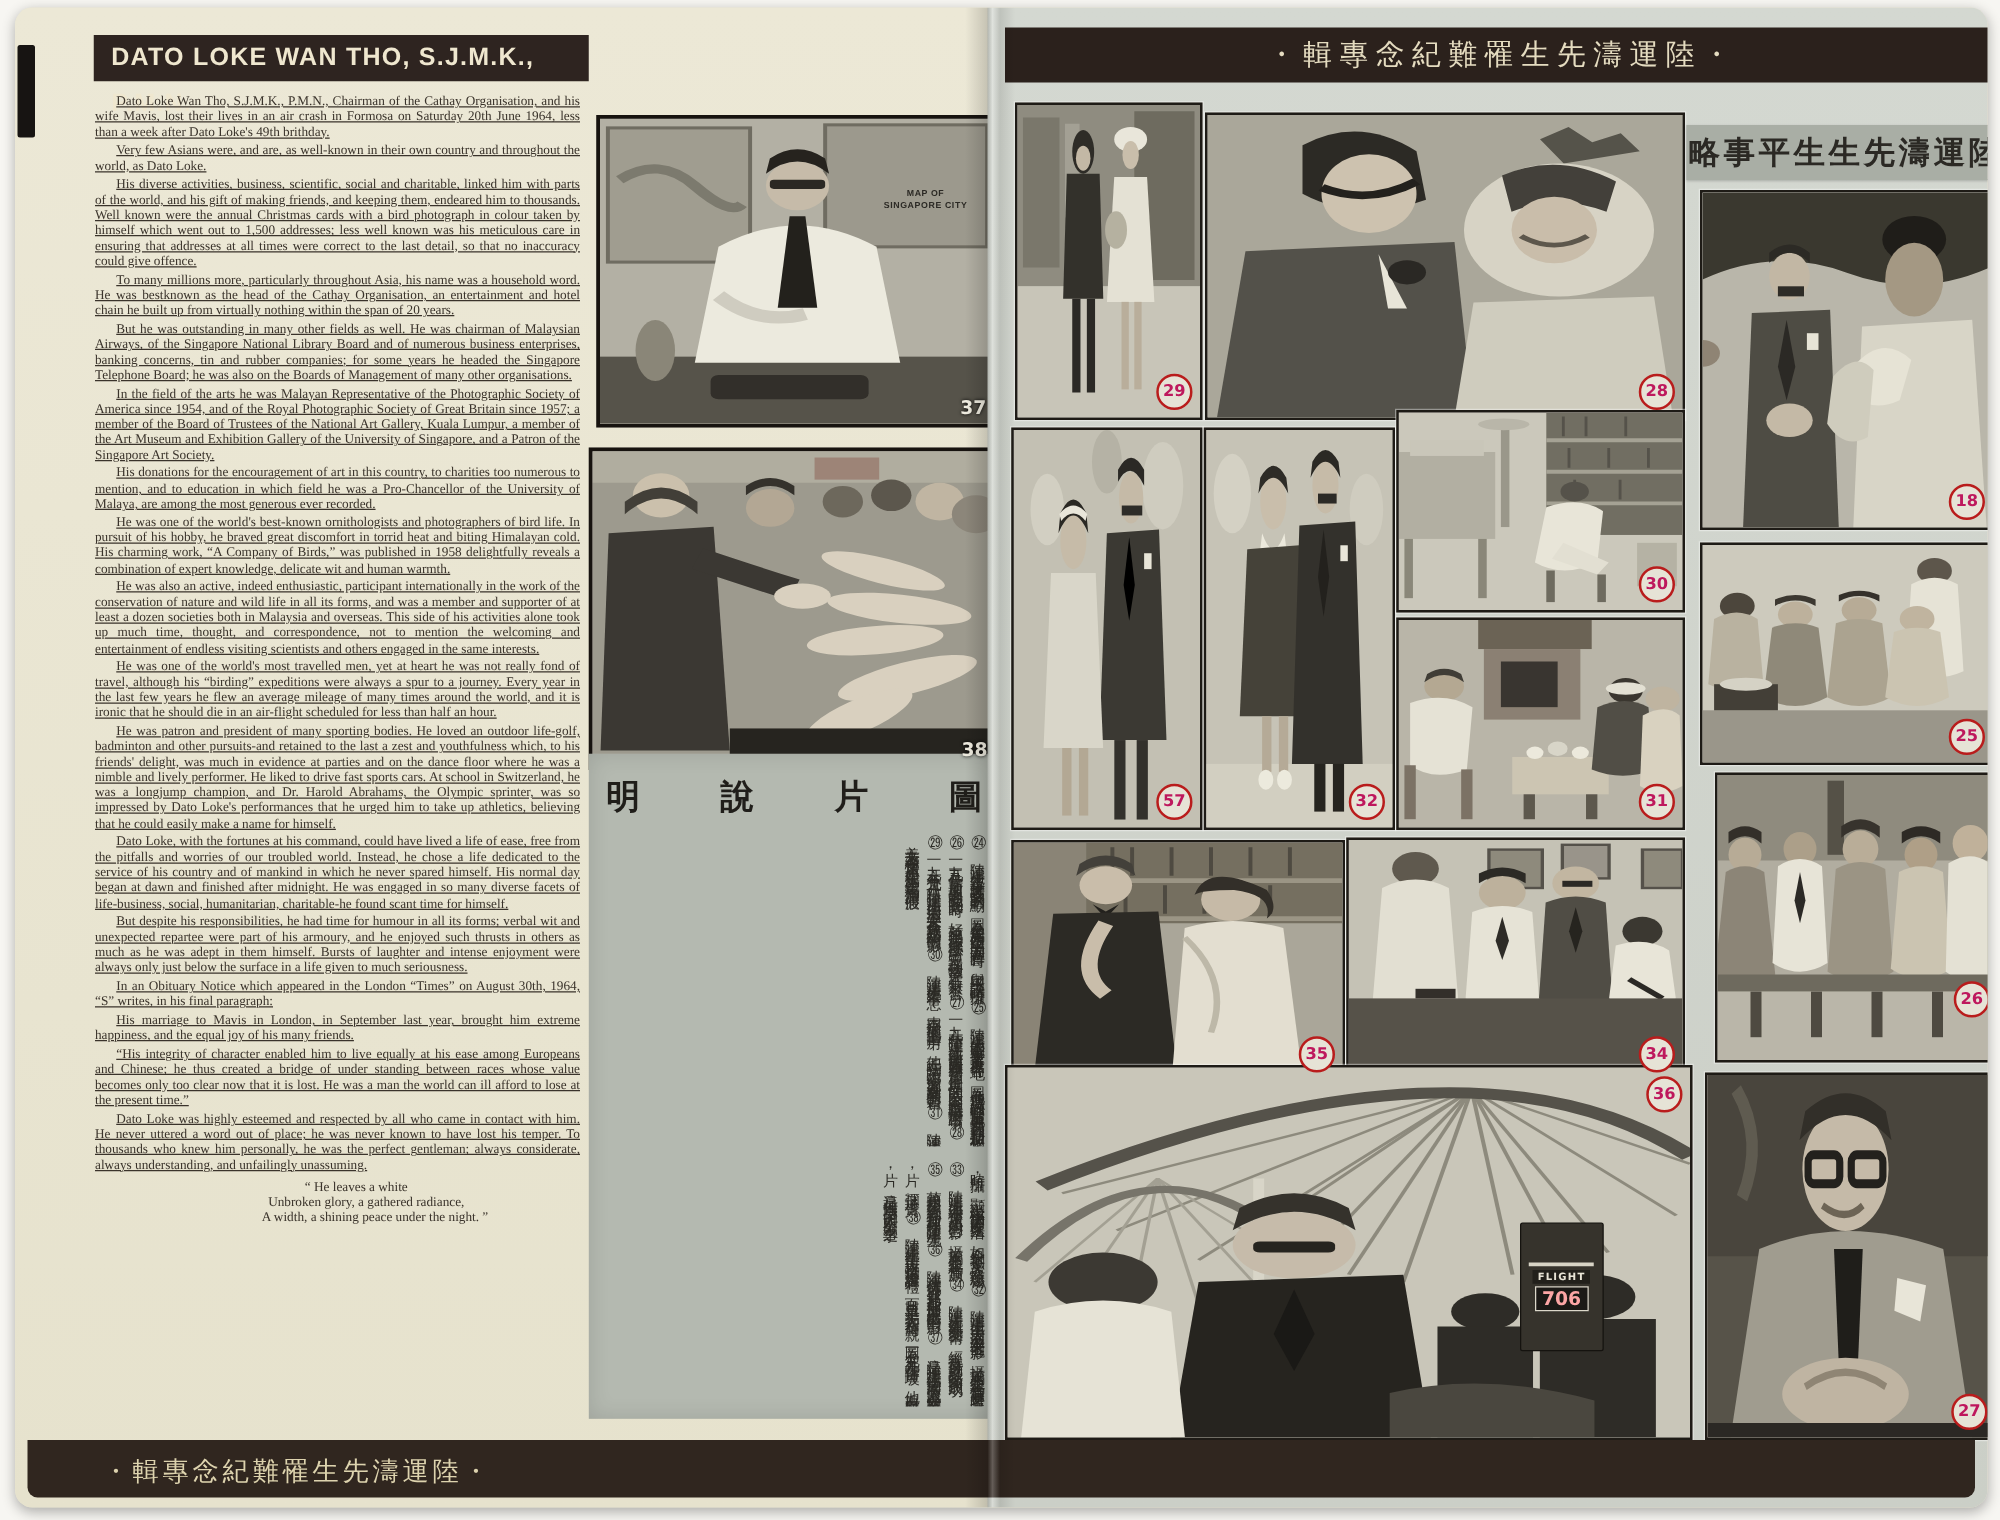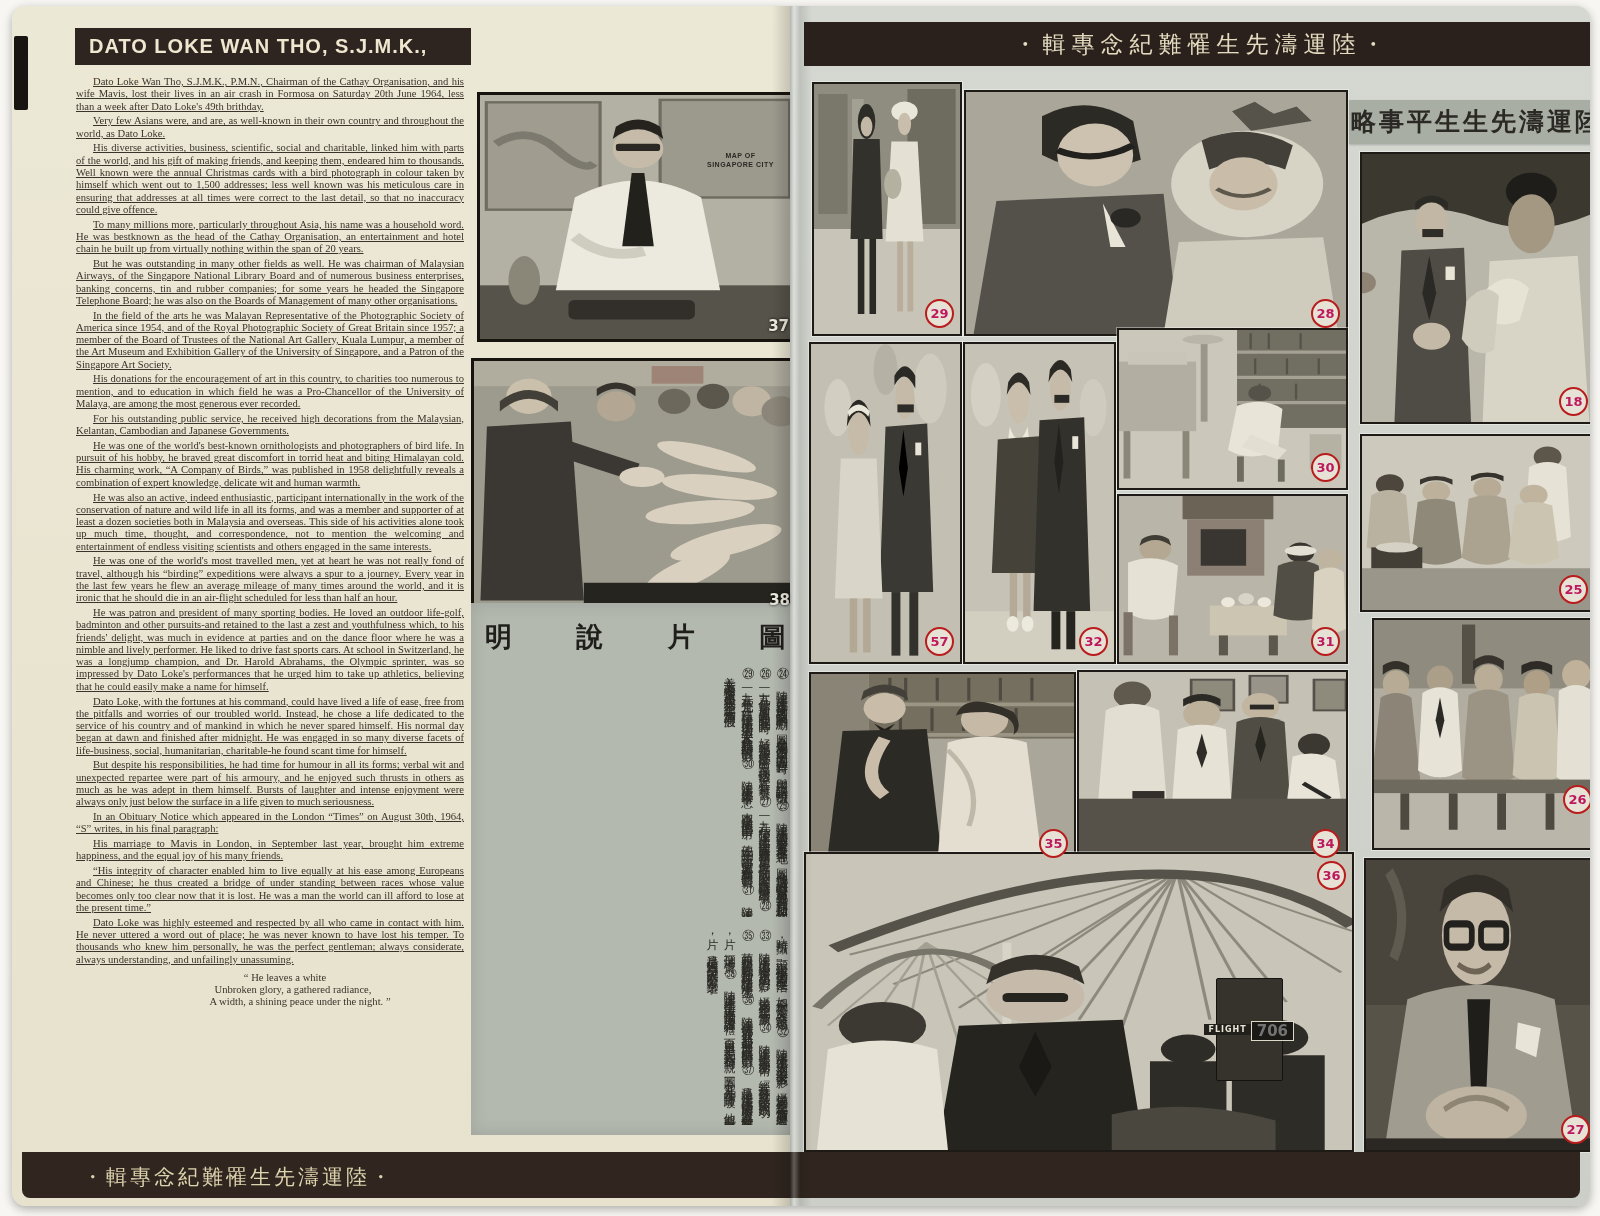--- a/index.html
+++ b/index.html
@@ -80,7 +80,6 @@
       <p>But he was outstanding in many other fields as well.  He was chairman of Malaysian Airways, of the Singapore National Library Board and of numerous business enterprises, banking concerns, tin and rubber companies; for some years he headed the Singapore Telephone Board; he was also on the Boards of Management of many other organisations.</p>
       <p>In the field of the arts he was Malayan Representative of the Photographic Society of America since 1954, and of the Royal Photographic Society of Great Britain since 1957; a member of the Board of Trustees of the National Art Gallery, Kuala Lumpur, a member of the Art Museum and Exhibition Gallery of the University of Singapore, and a Patron of the Singapore Art Society.</p>
       <p>His donations for the encouragement of art in this country, to charities too numerous to mention, and to education in which field he was a Pro-Chancellor of the University of Malaya, are among the most generous ever recorded.</p>
-      <p>For his outstanding public service, he received high decorations from the Malaysian, Kelantan, Cambodian and Japanese Governments.</p>
       <p>He was one of the world's best-known ornithologists and photographers of bird life.  In pursuit of his hobby, he braved great discomfort in torrid heat and biting Himalayan cold.  His charming work, “A Company of Birds,” was published in 1958 delightfully reveals a combination of expert knowledge, delicate wit and human warmth.</p>
       <p>He was also an active, indeed enthusiastic, participant internationally in the work of the conservation of nature and wild life in all its forms, and was a member and supporter of at least a dozen societies both in Malaysia and overseas.  This side of his activities alone took up much time, thought, and correspondence, not to mention the welcoming and entertainment of endless visiting scientists and others engaged in the same interests.</p>
       <p>He was one of the world's most travelled men, yet at heart he was not really fond of travel, although his “birding” expeditions were always a spur to a journey.  Every year in the last few years he flew an average mileage of many times around the world, and it is ironic that he should die in an air-flight scheduled for less than half an hour.</p>

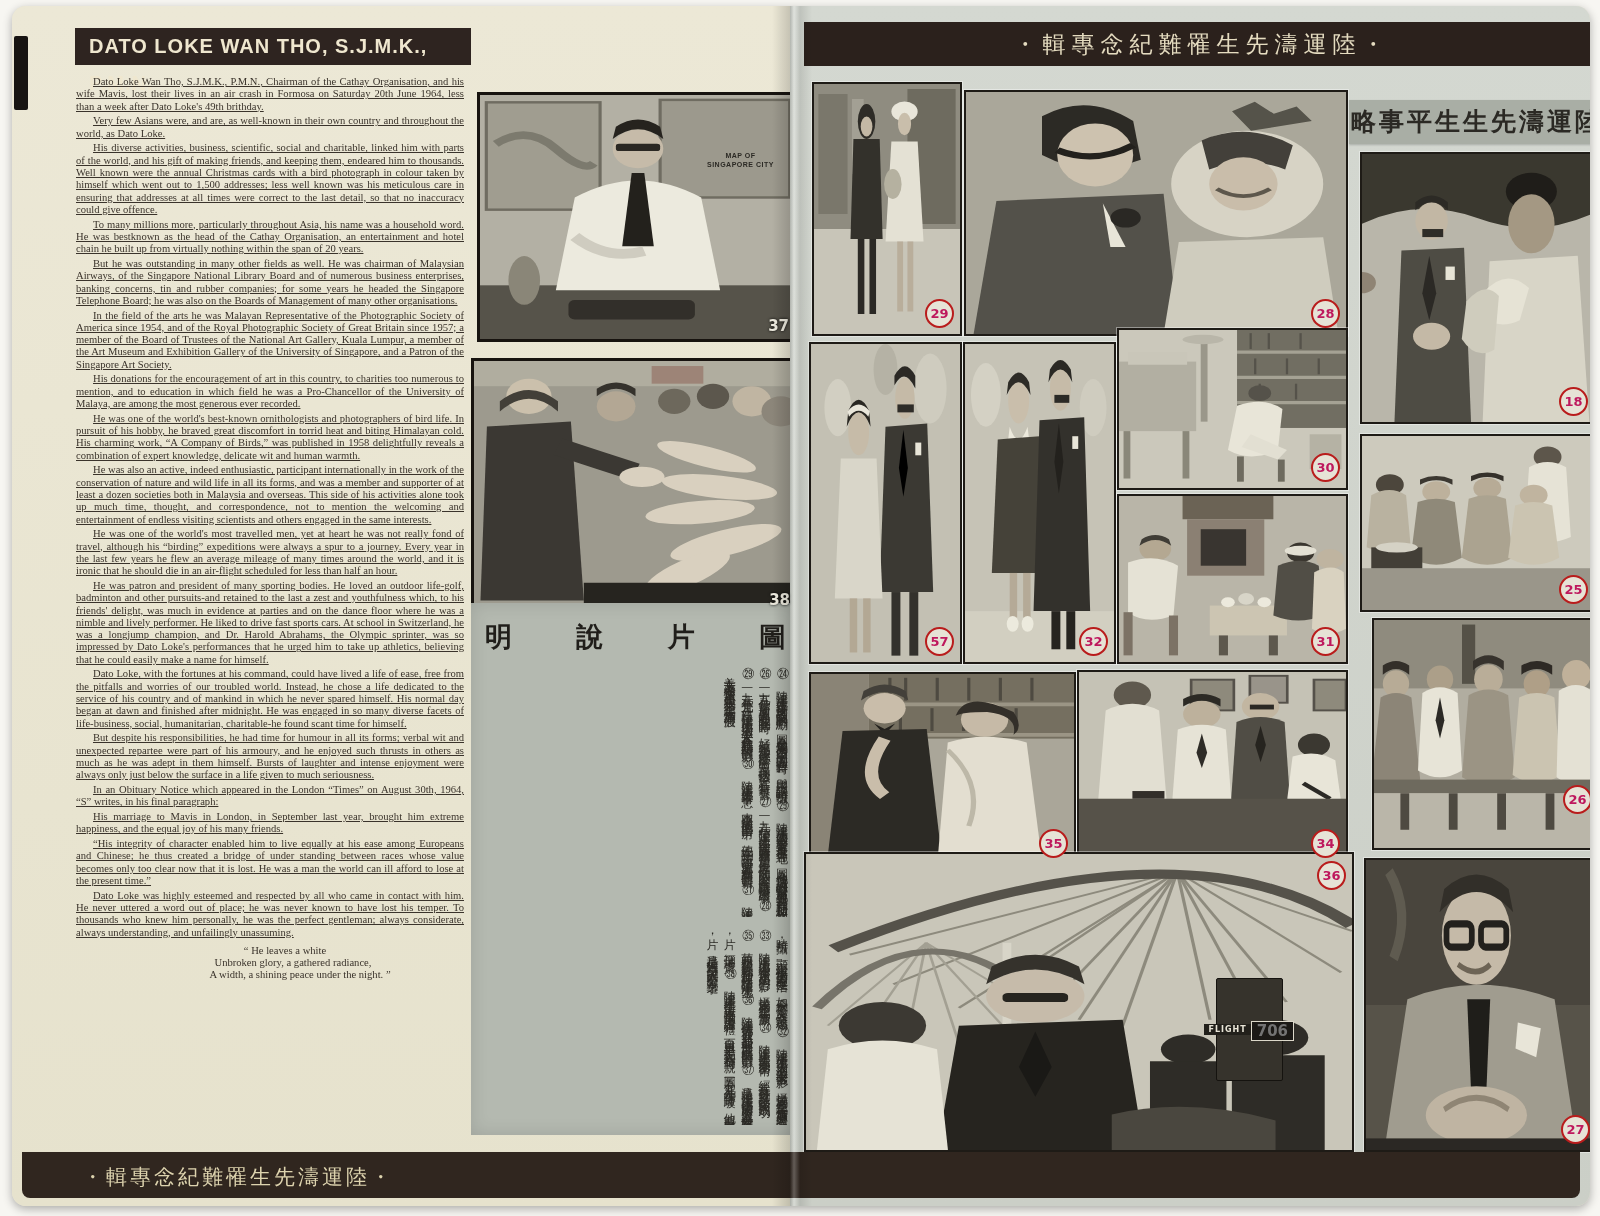--- a/index.html
+++ b/index.html
@@ -58,7 +58,7 @@
                text-align:center;font-family:"DejaVu Sans",sans-serif;box-shadow:0 1px 2px rgba(0,0,0,.2);}
 
   .flight-sign{position:absolute;left:75%;top:42%;width:12%;height:34%;background:#36332c;border:1px solid #15130f;
-               border-radius:2px;z-index:4;display:flex;align-items:center;justify-content:center;text-align:center;}
+               border-radius:2px;z-index:4;display:flex;flex-direction:column;align-items:center;justify-content:center;text-align:center;}
   .flight-sign .fs1{color:#e8e4d6;font:bold 8px "DejaVu Sans",sans-serif;background:#22201b;padding:1px 4px;letter-spacing:1px;}
   .flight-sign .fs2{color:#737373;font:bold 15px "DejaVu Sans",sans-serif;background:#1b1916;border:1px solid #dcd8ca;
                     padding:0 5px;margin-top:2px;}

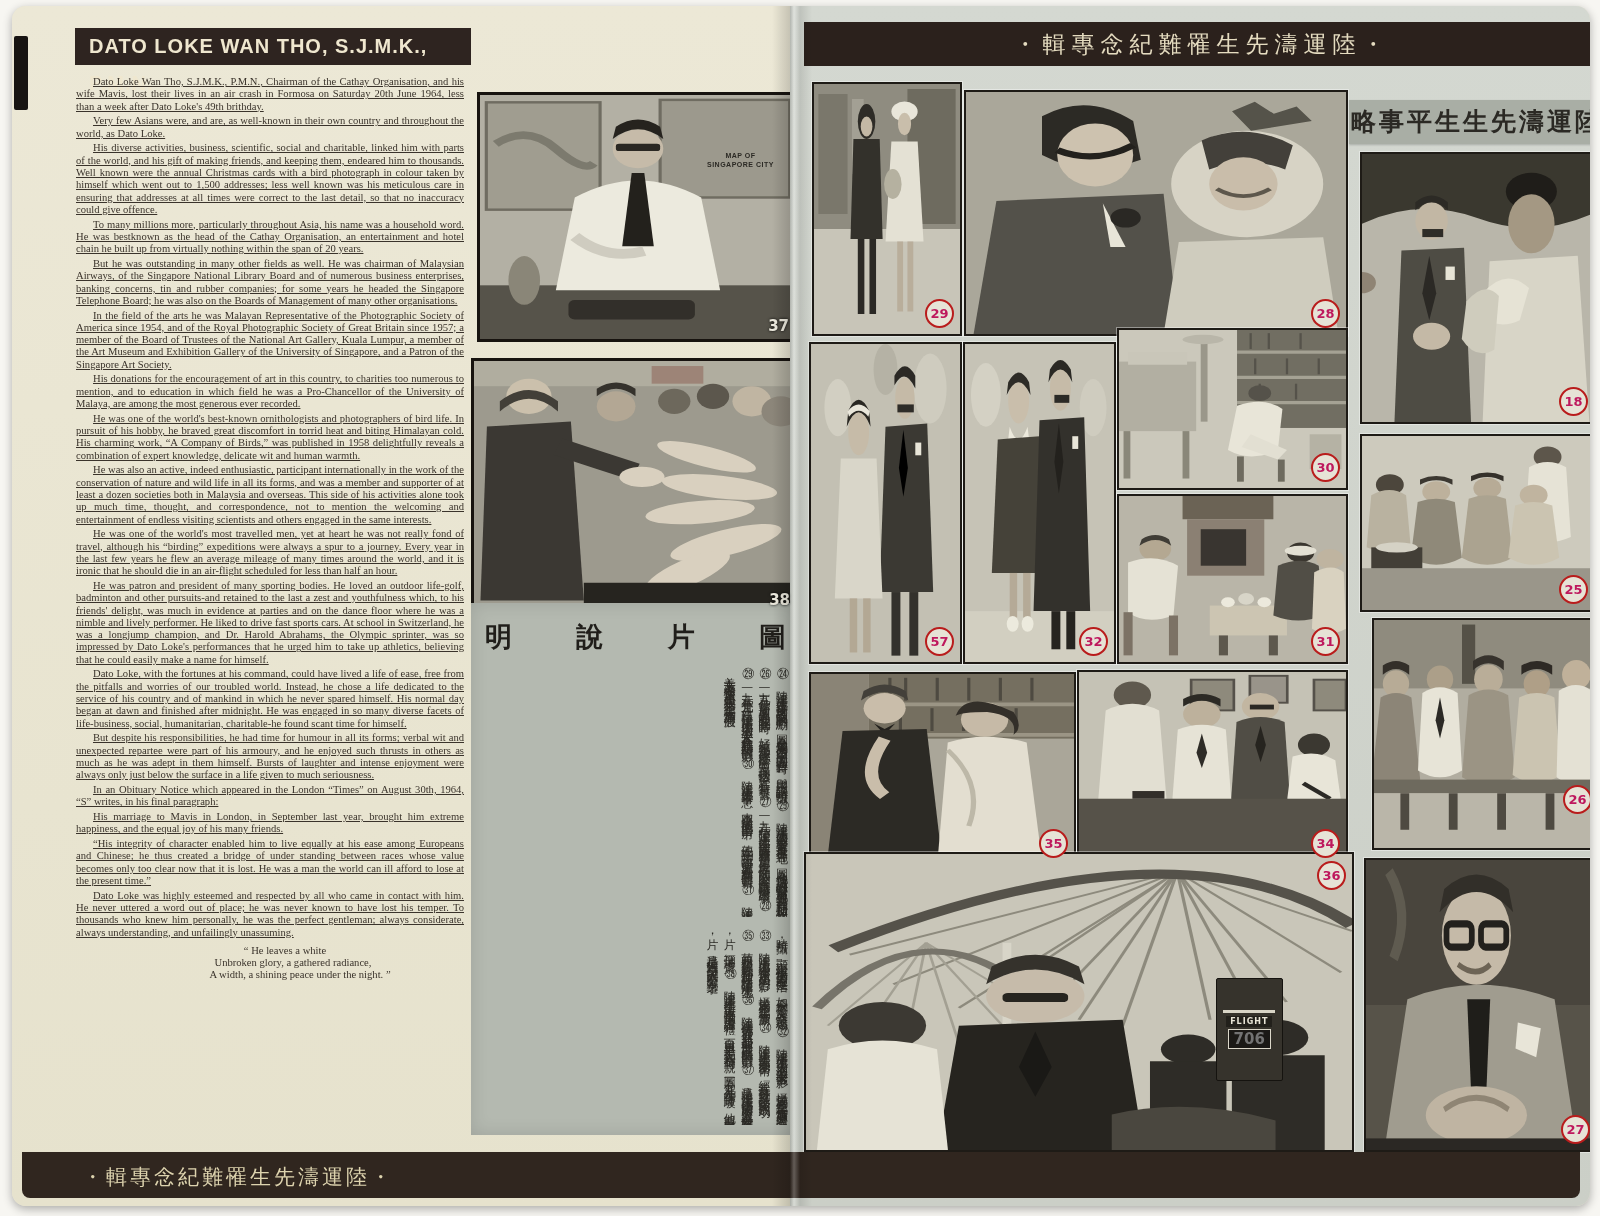--- a/index.html
+++ b/index.html
@@ -60,7 +60,7 @@
   .flight-sign{position:absolute;left:75%;top:42%;width:12%;height:34%;background:#36332c;border:1px solid #15130f;
                border-radius:2px;z-index:4;display:flex;flex-direction:column;align-items:center;justify-content:center;text-align:center;}
   .flight-sign .fs1{color:#e8e4d6;font:bold 8px "DejaVu Sans",sans-serif;background:#22201b;padding:1px 4px;letter-spacing:1px;}
-  .flight-sign .fs2{color:#737373;font:bold 15px "DejaVu Sans",sans-serif;background:#1b1916;border:1px solid #dcd8ca;
+  .flight-sign .fs2{color:#fca5a5;font:bold 15px "DejaVu Sans",sans-serif;background:#1b1916;border:1px solid #dcd8ca;
                     padding:0 5px;margin-top:2px;}
   .flight-sign .fsbar{width:80%;height:3px;background:#d8d4c6;margin-bottom:3px;}
 </style>

